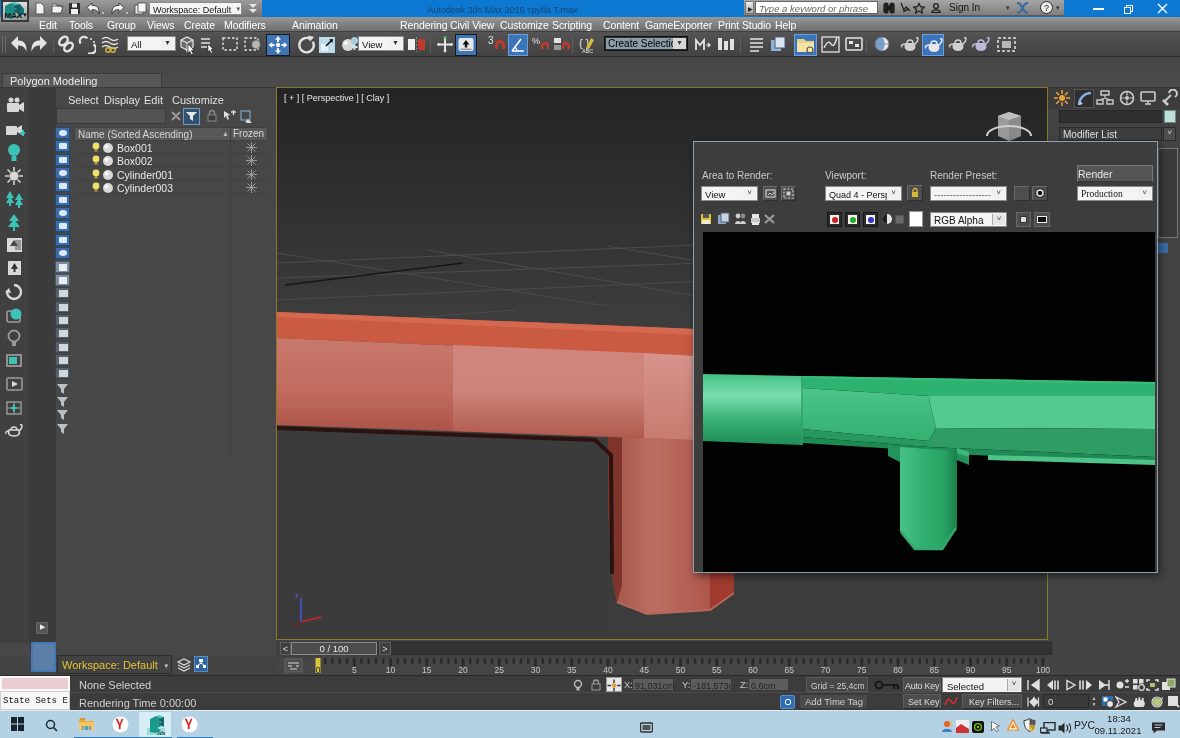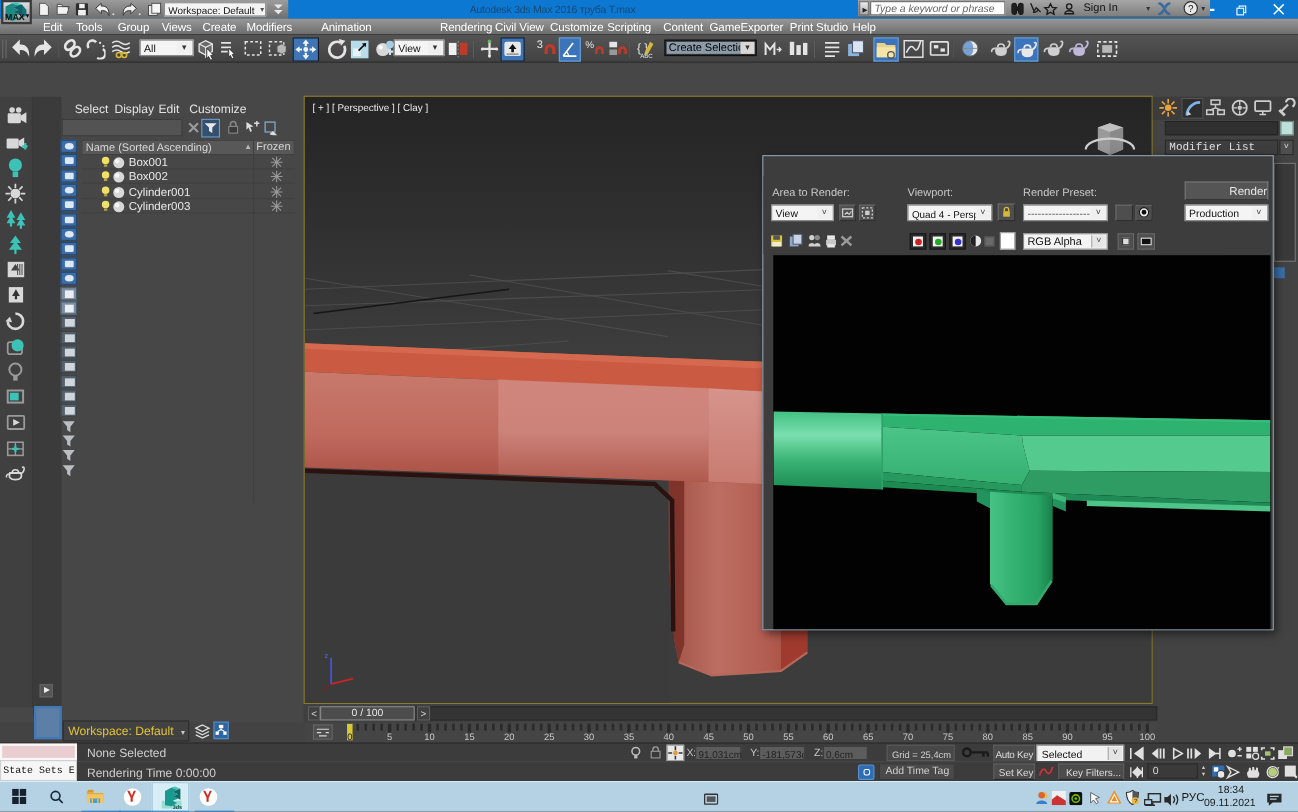--- a/index.html
+++ b/index.html
@@ -65,7 +65,7 @@
 <div class="abs" style="left:427px;top:4px;font-size:9.5px;letter-spacing:-0.2px;color:#16486f;">Autodesk 3ds Max 2016</div>
 <div class="abs" style="left:527px;top:4px;font-size:9.5px;letter-spacing:-0.2px;color:#16486f;">труба T.max</div>
 
-<div class="abs" style="left:744px;top:0;width:320px;height:16px;background:linear-gradient(#a6a6a6,#7e7e7e);border-bottom:1px solid #5c5c5c;z-index:4;margin-left:36px;">
+<div class="abs" style="left:744px;top:0;width:320px;height:16px;background:linear-gradient(#a6a6a6,#7e7e7e);border-bottom:1px solid #5c5c5c;z-index:4;">
   <div class="abs" style="left:1px;top:1px;width:9px;height:13px;background:linear-gradient(#eee,#aaa);border:1px solid #777;">
         <span style="position:absolute;left:2px;top:3px;color:#222;font-size:6px;">▶</span>
       </div>

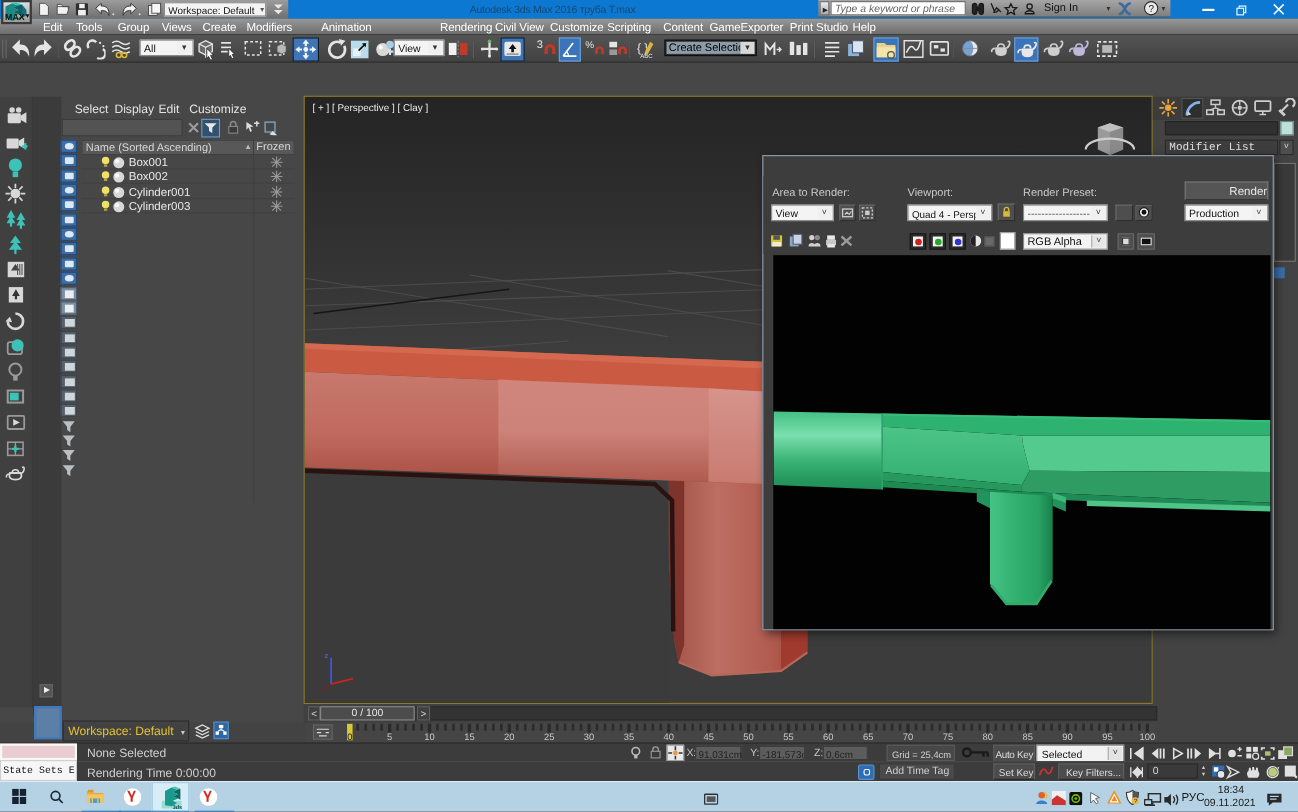--- a/index.html
+++ b/index.html
@@ -315,6 +315,9 @@
         </svg></div>
     </div>
 
+<div class="abs" style="left:0;top:73px;width:1180px;height:15px;background:#4a4a4a;border-bottom:1px solid #333;">
+  <div class="abs" style="left:2px;top:0;width:160px;height:15px;background:#575757;border:1px solid #3a3a3a;color:#ececec;font-size:11px;padding:1px 0 0 7px;">Polygon Modeling</div>
+</div>
 
 <div class="abs" style="left:0;top:88px;width:30px;height:555px;background:#404040;border-right:1px solid #383838;" id="lefttools">
       <div style="position: absolute; left: 4px; top: 8px; width: 21px; height: 20px;"><svg width="21" height="20" viewBox="0 0 21 20">

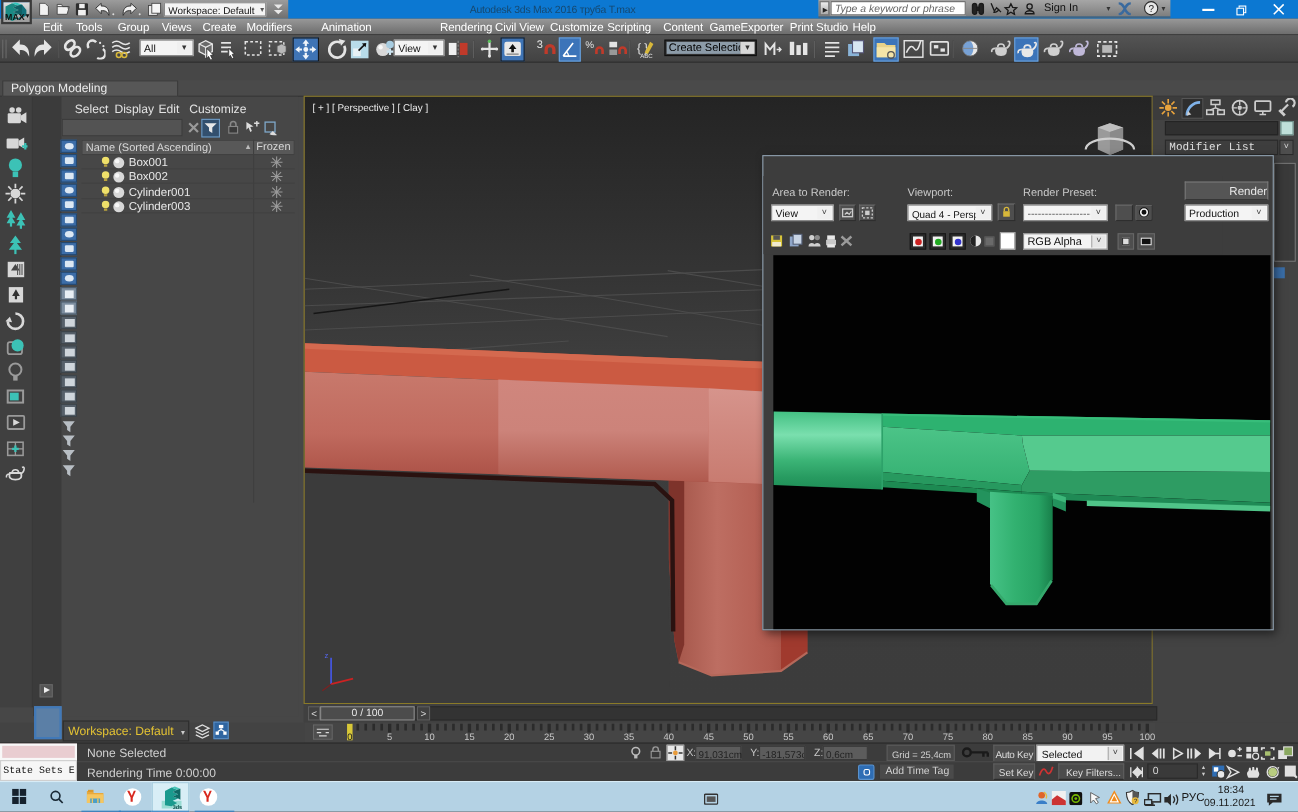--- a/index.html
+++ b/index.html
@@ -675,7 +675,7 @@
       </div>
   <div class="abs" style="left:11px;top:22px;width:103px;height:13px;background:#303030;border:1px solid #242424;"></div>
   <div class="abs" style="left:116px;top:22px;width:12px;height:13px;background:#bfe0da;border:1px solid #6b8c86;"></div>
-  <div class="abs" style="left:11px;top:39px;width:103px;height:14px;background:#3e3e3e;border:1px solid #2a2a2a;color:#e0e0e0;font-size:10px;padding:1px 0 0 3px;font-family:Liberation Mono, monospace;">Modifier List</div>
+  <div class="abs" style="left:11px;top:39px;width:103px;height:14px;background:#3e3e3e;border:1px solid #2a2a2a;color:#e0e0e0;font-size:10px;padding:1px 0 0 3px;">Modifier List</div>
   <div class="abs" style="left:115px;top:39px;width:13px;height:14px;background:#4e4e4e;border:1px solid #2a2a2a;color:#ddd;font-size:8px;text-align:center;">˅</div>
   <div class="abs" style="left:110px;top:60px;width:20px;height:90px;background:#3a3a3a;border:1px solid #777;"></div>
   <div class="abs" style="left:110px;top:155px;width:10px;height:10px;background:#3a6ea8;"></div>

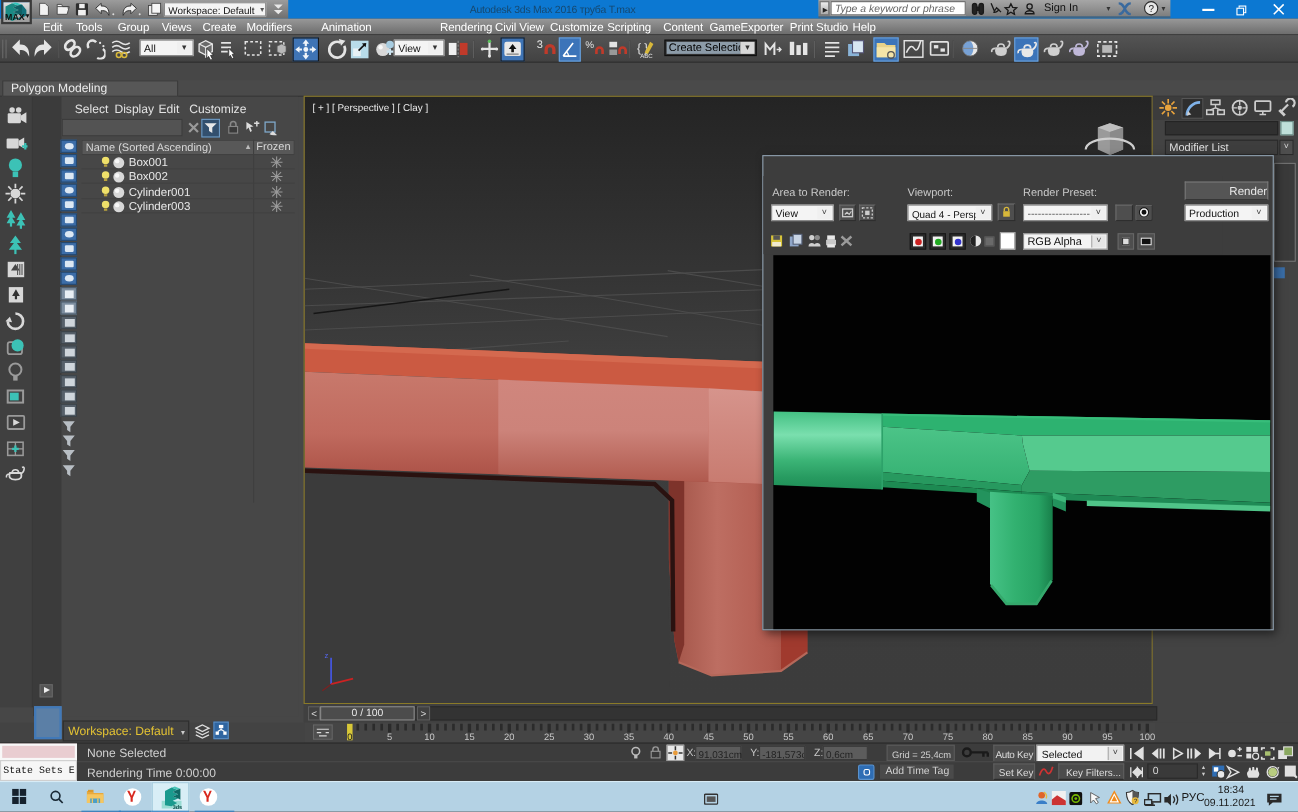--- a/index.html
+++ b/index.html
@@ -1008,7 +1008,7 @@
             <circle cx="7" cy="6" r="3" fill="none" stroke="#eee" stroke-width="1.5"></circle>
           </svg>
     </div>
-    <div class="abs" style="left:383px;top:5px;width:76px;height:17px;background:#555;border:1px solid #777;border-bottom-color:#333;color:#e8e8e8;font-size:10.5px;text-align:right;line-height:16px;">Render</div>
+    <div class="abs" style="left:383px;top:5px;width:76px;height:17px;background:#555;border:1px solid #777;border-bottom-color:#333;color:#e8e8e8;font-size:10.5px;text-align:left;line-height:16px;">Render</div>
     <div class="abs combo" style="left:383px;top:26px;width:76px;height:15px;">
           <span style="position:absolute;left:3px;top:2px;">Production</span>
           <span class="carr">˅</span>

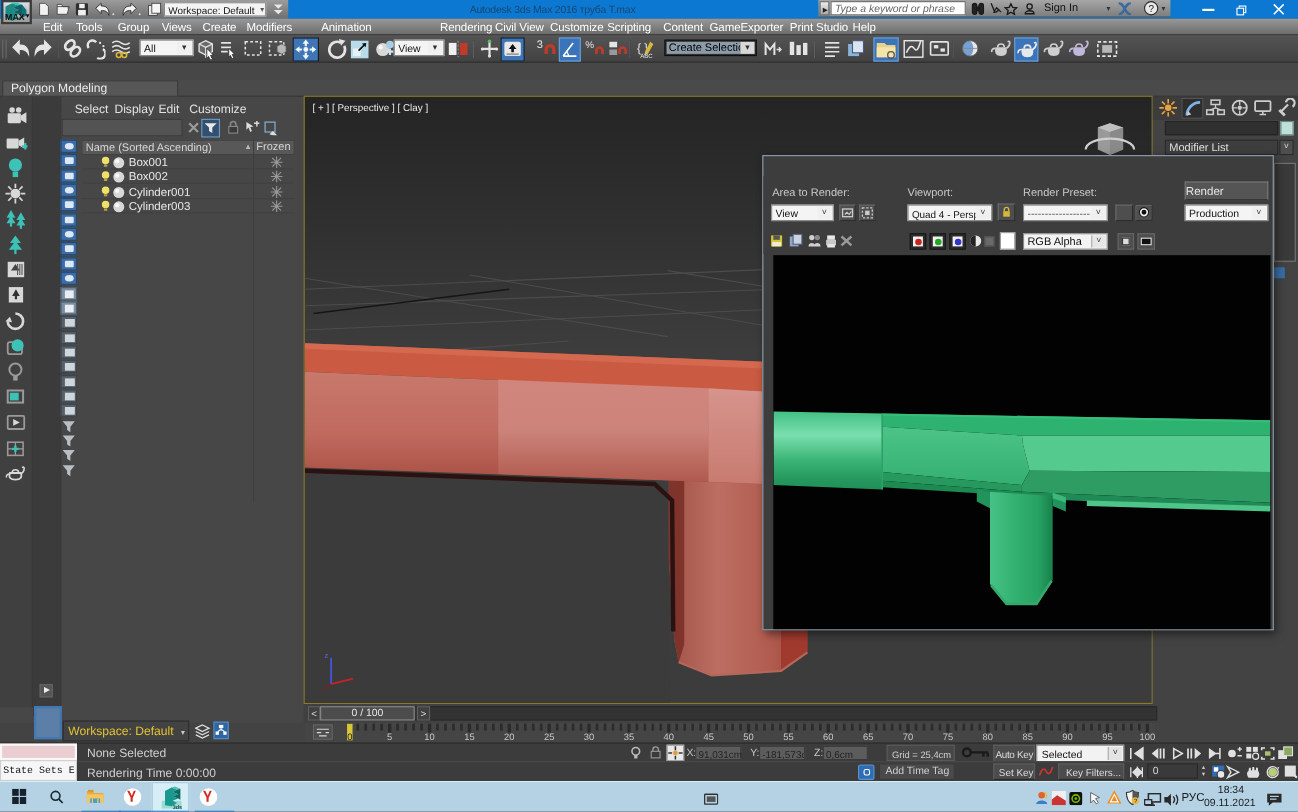--- a/index.html
+++ b/index.html
@@ -1010,7 +1010,7 @@
     </div>
     <div class="abs" style="left:383px;top:5px;width:76px;height:17px;background:#555;border:1px solid #777;border-bottom-color:#333;color:#e8e8e8;font-size:10.5px;text-align:left;line-height:16px;">Render</div>
     <div class="abs combo" style="left:383px;top:26px;width:76px;height:15px;">
-          <span style="position:absolute;left:3px;top:2px;">Production</span>
+          <span style="position:absolute;left:3px;top:2px;font-family:Liberation Serif, serif;">Production</span>
           <span class="carr">˅</span>
         </div>
 

